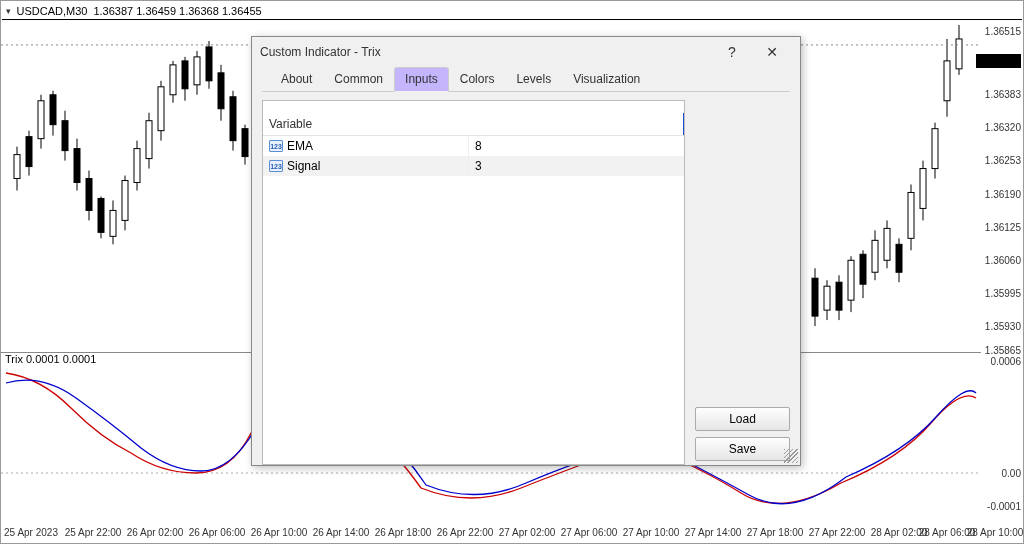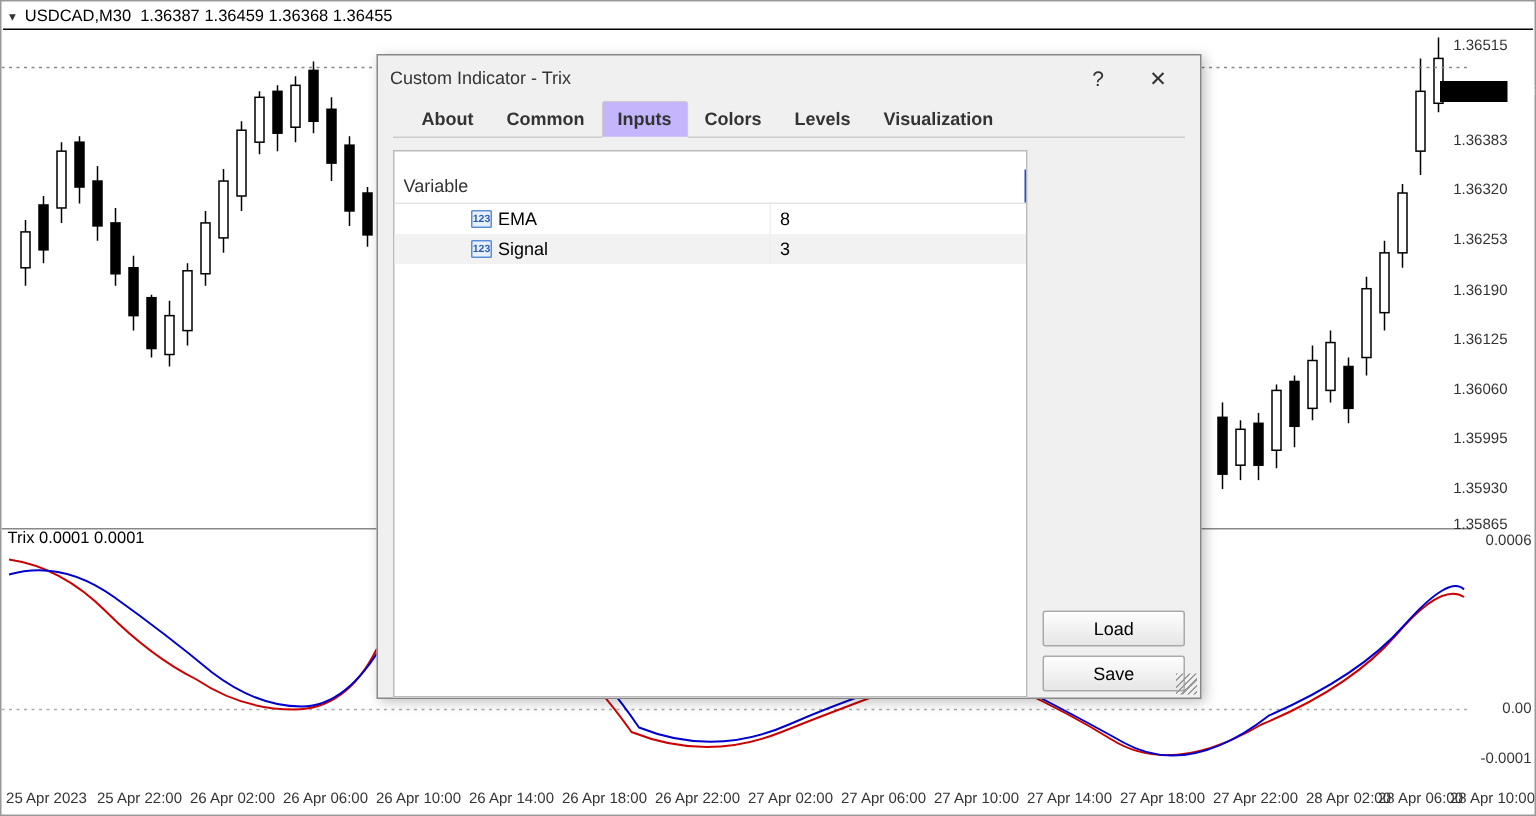--- a/index.html
+++ b/index.html
@@ -11,7 +11,7 @@
   .sub-chart { position: absolute; top: 352px; left: 0; width: 980px; height: 164px; }
   .sub-label { position: absolute; top: 352px; left: 4px; font-size: 11px; z-index: 2; }
   .sub-chart svg { width: 100%; height: 100%; }
-  .price-axis { position: absolute; top: 20px; right: 16px; width: 44px; height: 332px; font-size: 10px; color: #333; margin-left: 16px; }
+  .price-axis { position: absolute; top: 20px; right: 0; width: 44px; height: 332px; font-size: 10px; color: #333; margin-left: 16px; }
   .price-axis div { position: absolute; right: 2px; transform: translateY(-50%); }
   .price-marker { position: absolute; right: 0; width: 44px; height: 14px; background: #000; color: #fff; font-size: 10px; line-height: 14px; text-align: center; transform: translateY(-50%); padding-left: 45px; }
   .sub-axis { position: absolute; top: 352px; right: 0; width: 44px; height: 164px; font-size: 10px; color: #333; }

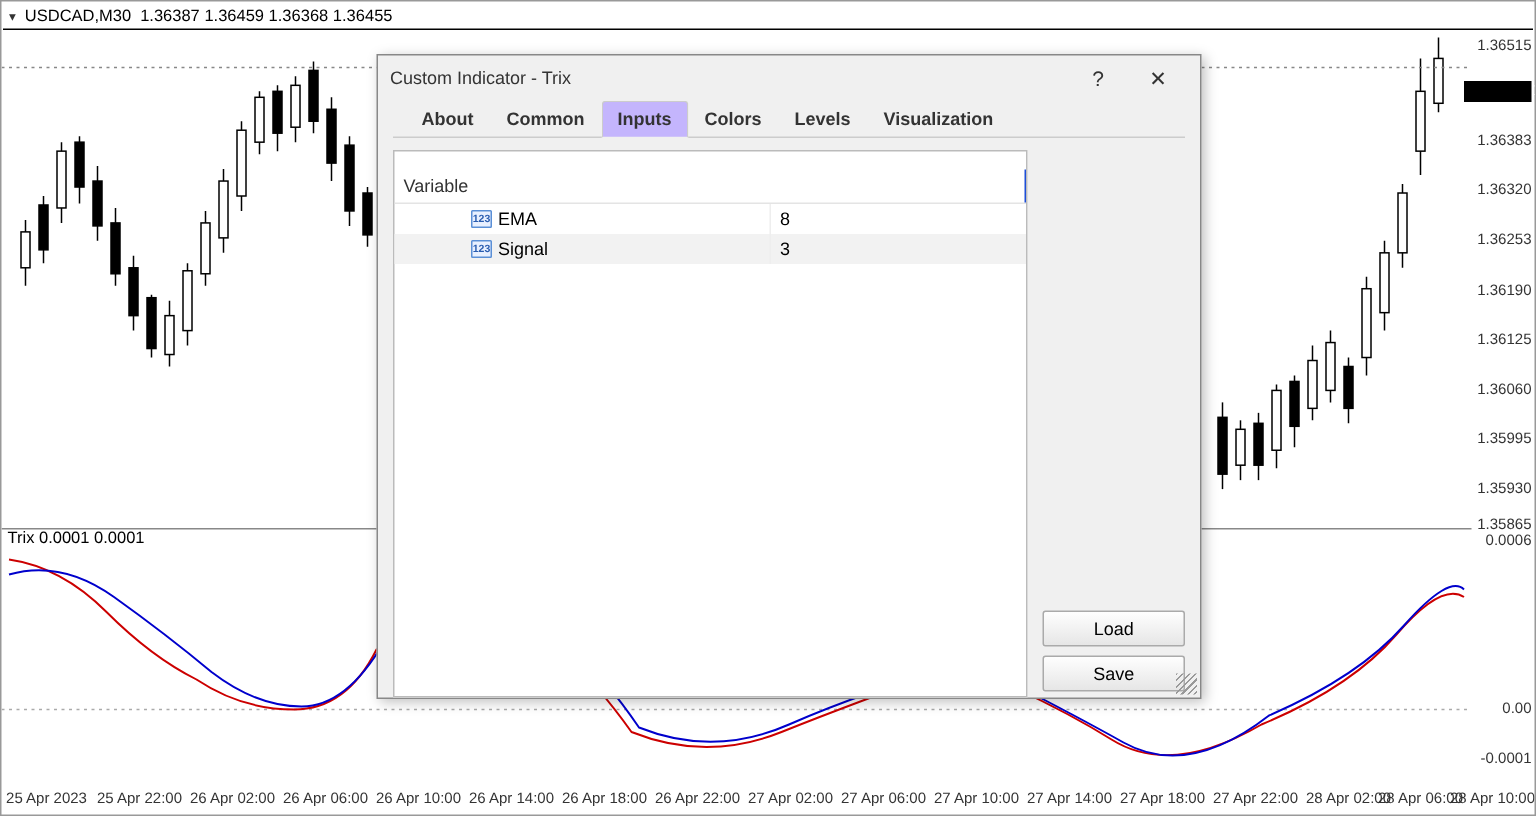--- a/index.html
+++ b/index.html
@@ -24,7 +24,7 @@
   .dlg-title .spacer { flex: 1; }
   .dlg-title .wbtn { width: 40px; height: 30px; display: flex; align-items: center; justify-content: center; font-size: 14px; color: #333; cursor: pointer; }
   .tabs { display: flex; gap: 0; padding: 0 8px; font-size: 12px; border-bottom: 1px solid #ccc; margin: 0 10px; position: relative; }
-  .tab { padding: 4px 10px; border: 1px solid transparent; cursor: pointer; color: #333; font-weight: bold; }
+  .tab { padding: 4px 10px; border: 1px solid transparent; cursor: pointer; color: #333; }
   .tab.active { background: #c4b5fd; border: 1px solid #ccc; border-bottom: 1px solid #f0f0f0; border-radius: 3px 3px 0 0; margin-bottom: -1px; }
   .dlg-body { flex: 1; margin: 8px 10px 0 10px; display: flex; gap: 10px; }
   .grid-wrap { flex: 1; border: 1px solid #bbb; background: #fff; }

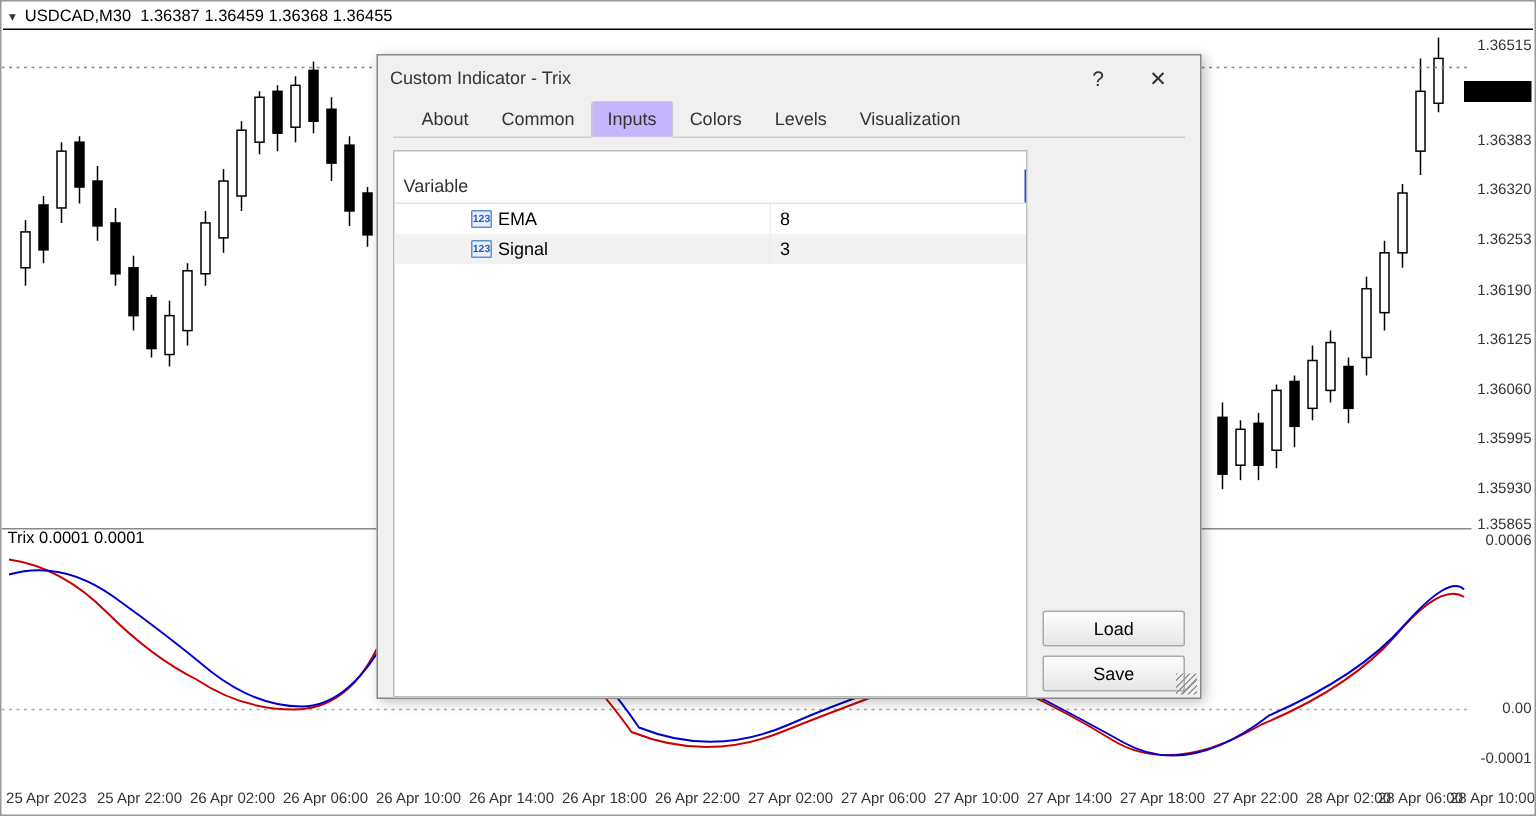--- a/index.html
+++ b/index.html
@@ -35,7 +35,7 @@
   .grid-row { display: flex; font-size: 12px; align-items: center; }
   .grid-row.selected { background: #f2f2f2; }
   .grid-row .col { padding: 3px 6px; }
-  .grid-row .col:first-child { width: 206px; border-right: 1px solid #eee; display: flex; align-items: center; gap: 4px; margin-left: 45px; }
+  .grid-row .col:first-child { width: 206px; border-right: 1px solid #eee; display: flex; align-items: center; gap: 4px; }
   .grid-row .col:last-child { flex: 1; }
   .var-icon { display: inline-flex; width: 14px; height: 12px; background: #e8f0ff; border: 1px solid #5a8fd6; align-items: center; justify-content: center; font-size: 7px; color: #2a5db0; font-weight: bold; border-radius: 1px; }
   .side-btns { width: 95px; display: flex; flex-direction: column; justify-content: flex-end; gap: 6px; padding-bottom: 4px; }

